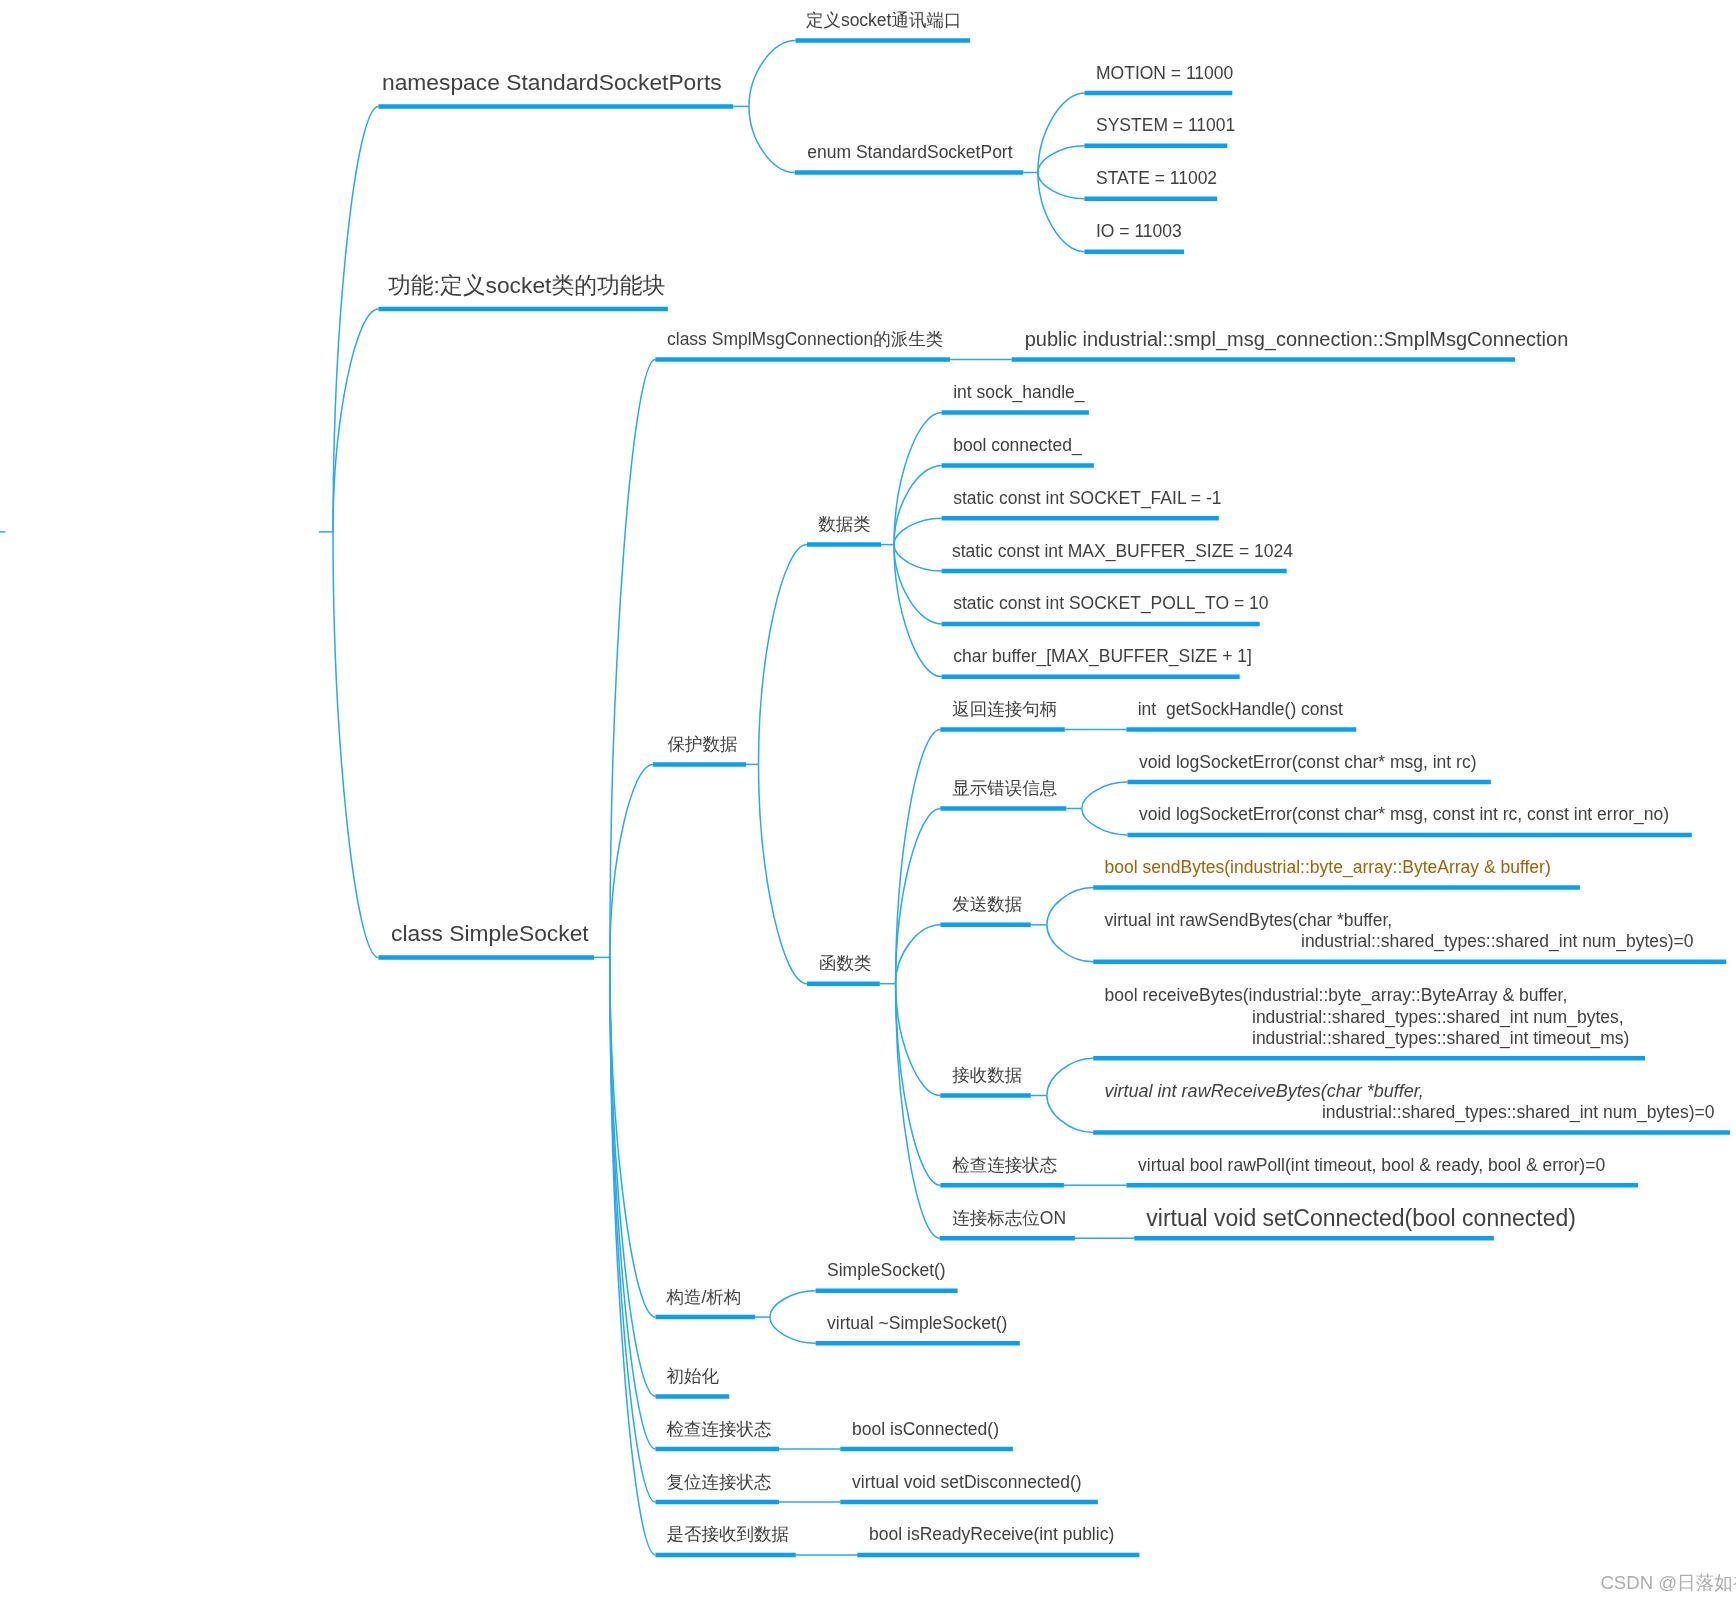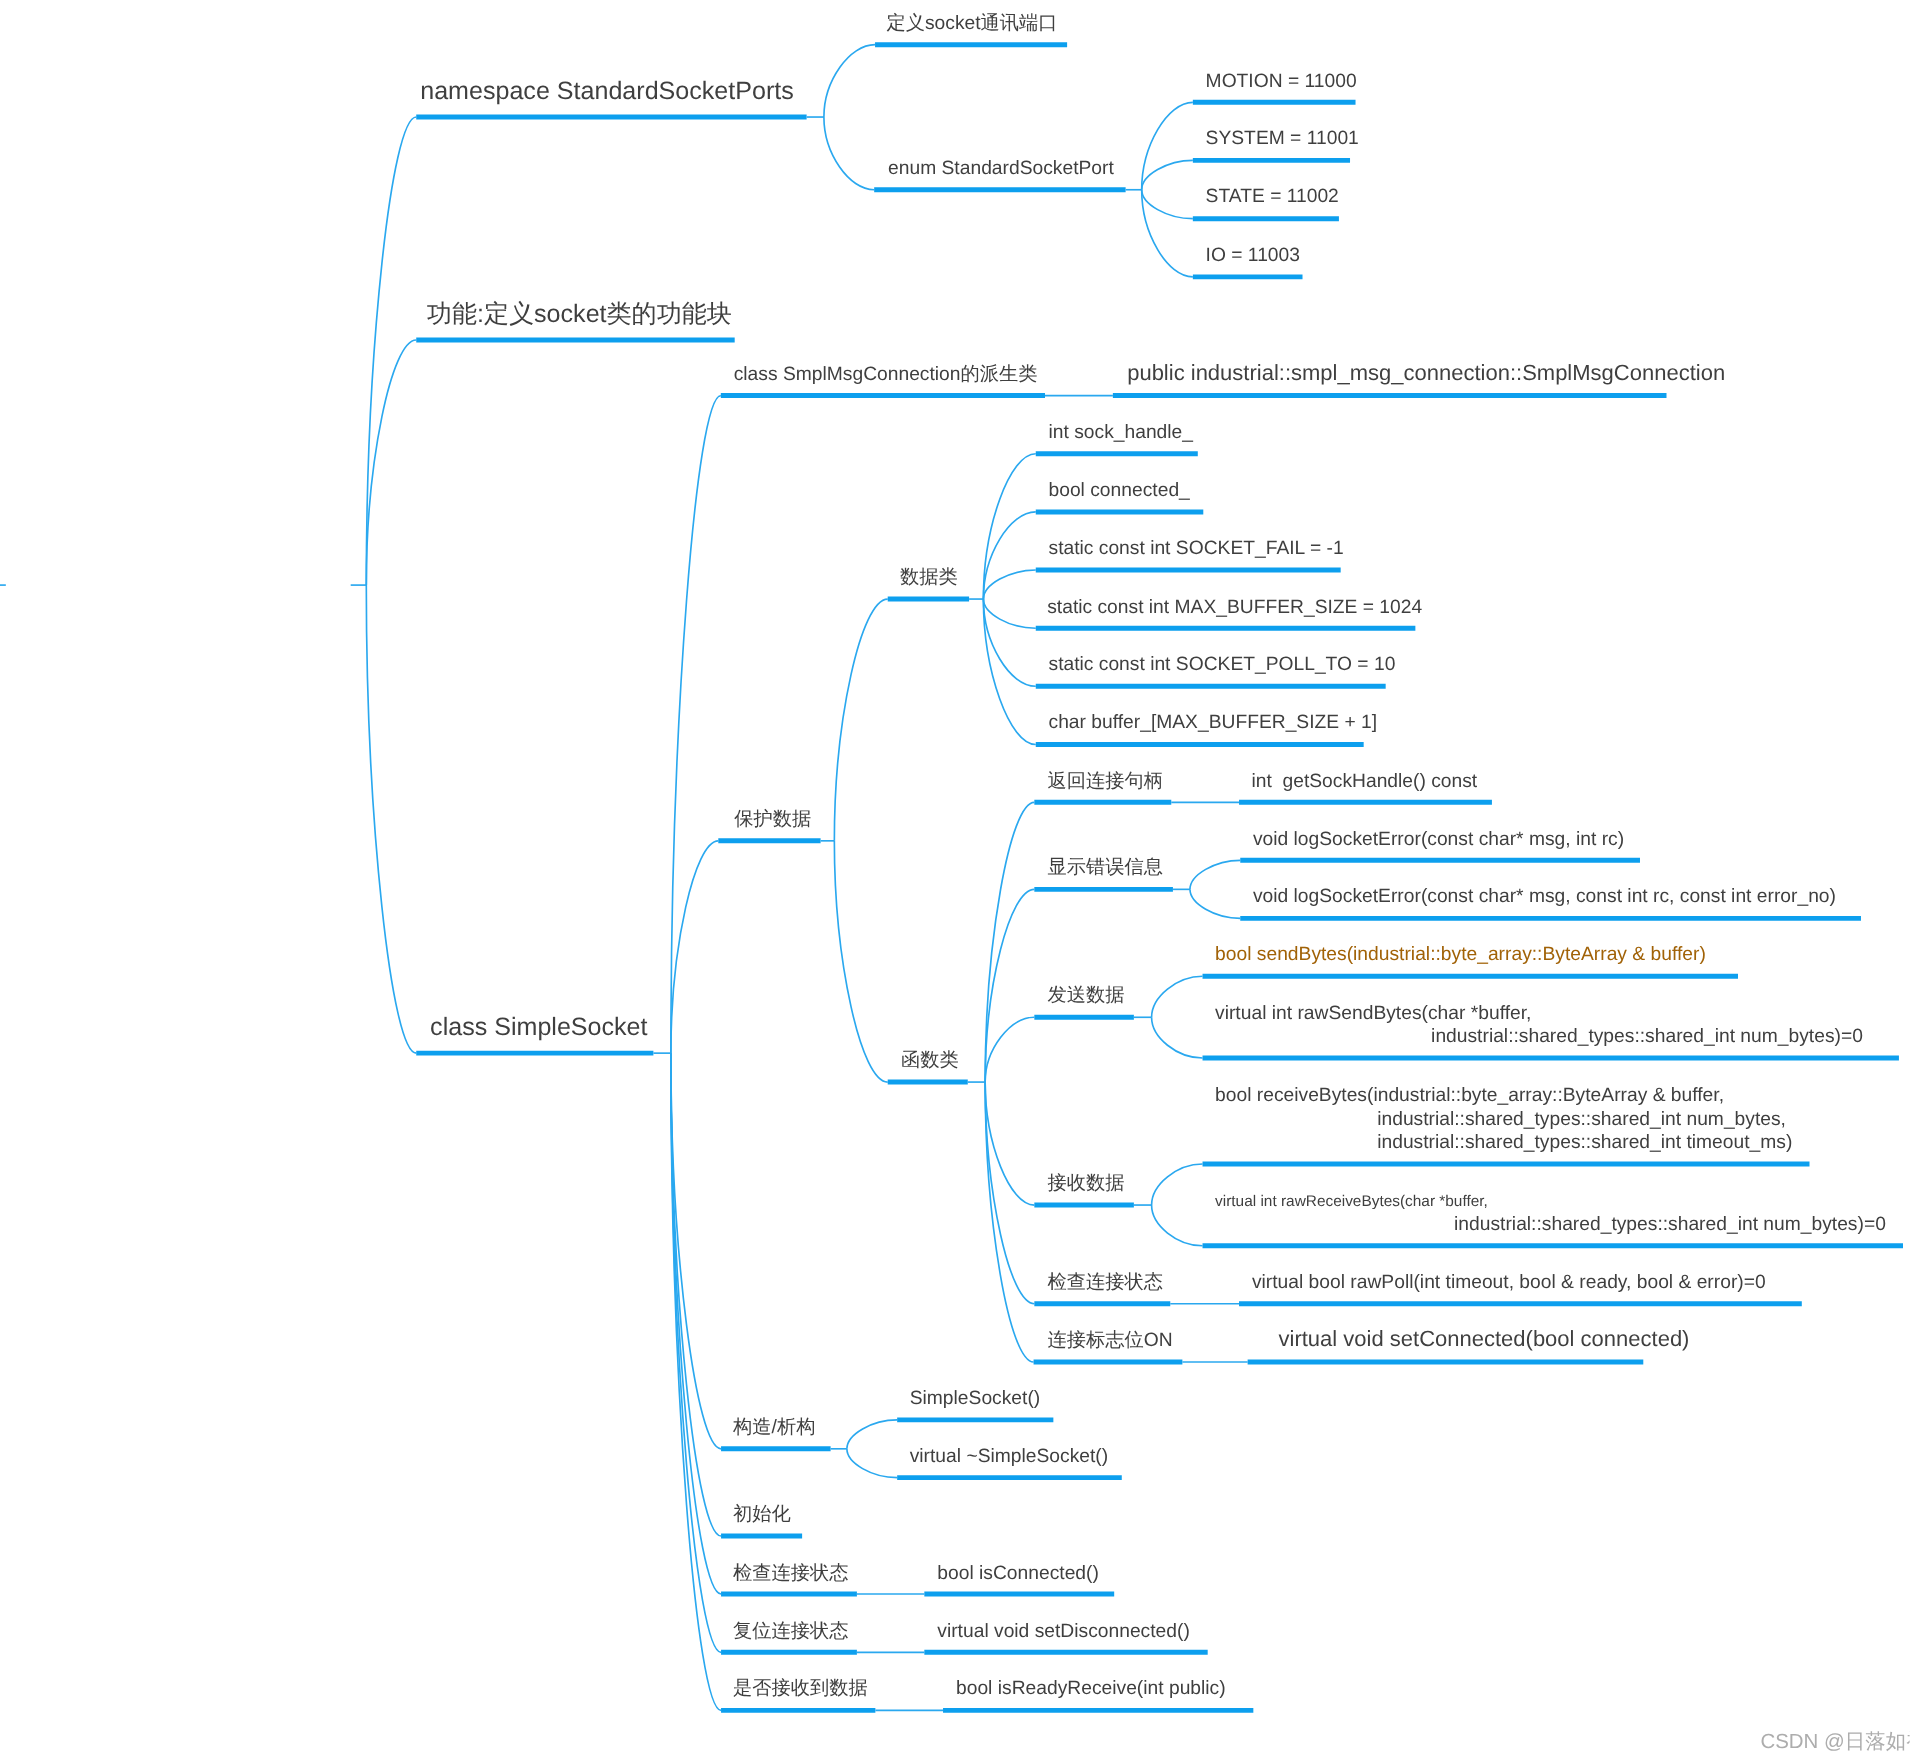--- a/index.html
+++ b/index.html
@@ -174,7 +174,7 @@
       <div class="node-label" style="font-size: 17.5px; line-height: 17.5px; color: rgb(63, 63, 63); left: 1104.6px; top: 987.3px;">bool receiveBytes(industrial::byte_array::ByteArray &amp; buffer,</div>
       <div class="node-label" style="font-size: 17.5px; line-height: 17.5px; color: rgb(63, 63, 63); left: 1252px; top: 1008.5px;">industrial::shared_types::shared_int num_bytes,</div>
       <div class="node-label" style="font-size: 17.5px; line-height: 17.5px; color: rgb(63, 63, 63); left: 1252px; top: 1029.7px;">industrial::shared_types::shared_int timeout_ms)</div>
-      <div class="node-label" style="font-size: 14px; line-height: 17.5px; color: rgb(63, 63, 63); left: 1104.6px; top: 1082.8px;">virtual int rawReceiveBytes(char *buffer,</div>
+      <div class="node-label" style="font-size: 18px; line-height: 17.5px; color: rgb(63, 63, 63); left: 1104.6px; top: 1082.8px; font-style: italic;">virtual int rawReceiveBytes(char *buffer,</div>
       <div class="node-label" style="font-size: 17.5px; line-height: 17.5px; color: rgb(63, 63, 63); left: 1321.9px; top: 1104px;">industrial::shared_types::shared_int num_bytes)=0</div>
       <div class="node-label" style="font-size: 17.5px; line-height: 17.5px; color: rgb(63, 63, 63); left: 1138.1px; top: 1156.7px;">virtual bool rawPoll(int timeout, bool &amp; ready, bool &amp; error)=0</div>
       <div class="node-label" style="font-size: 20px; line-height: 17.5px; color: rgb(63, 63, 63); left: 1146.3px; top: 1209.7px; margin-left: 16px;">virtual void setConnected(bool connected)</div>

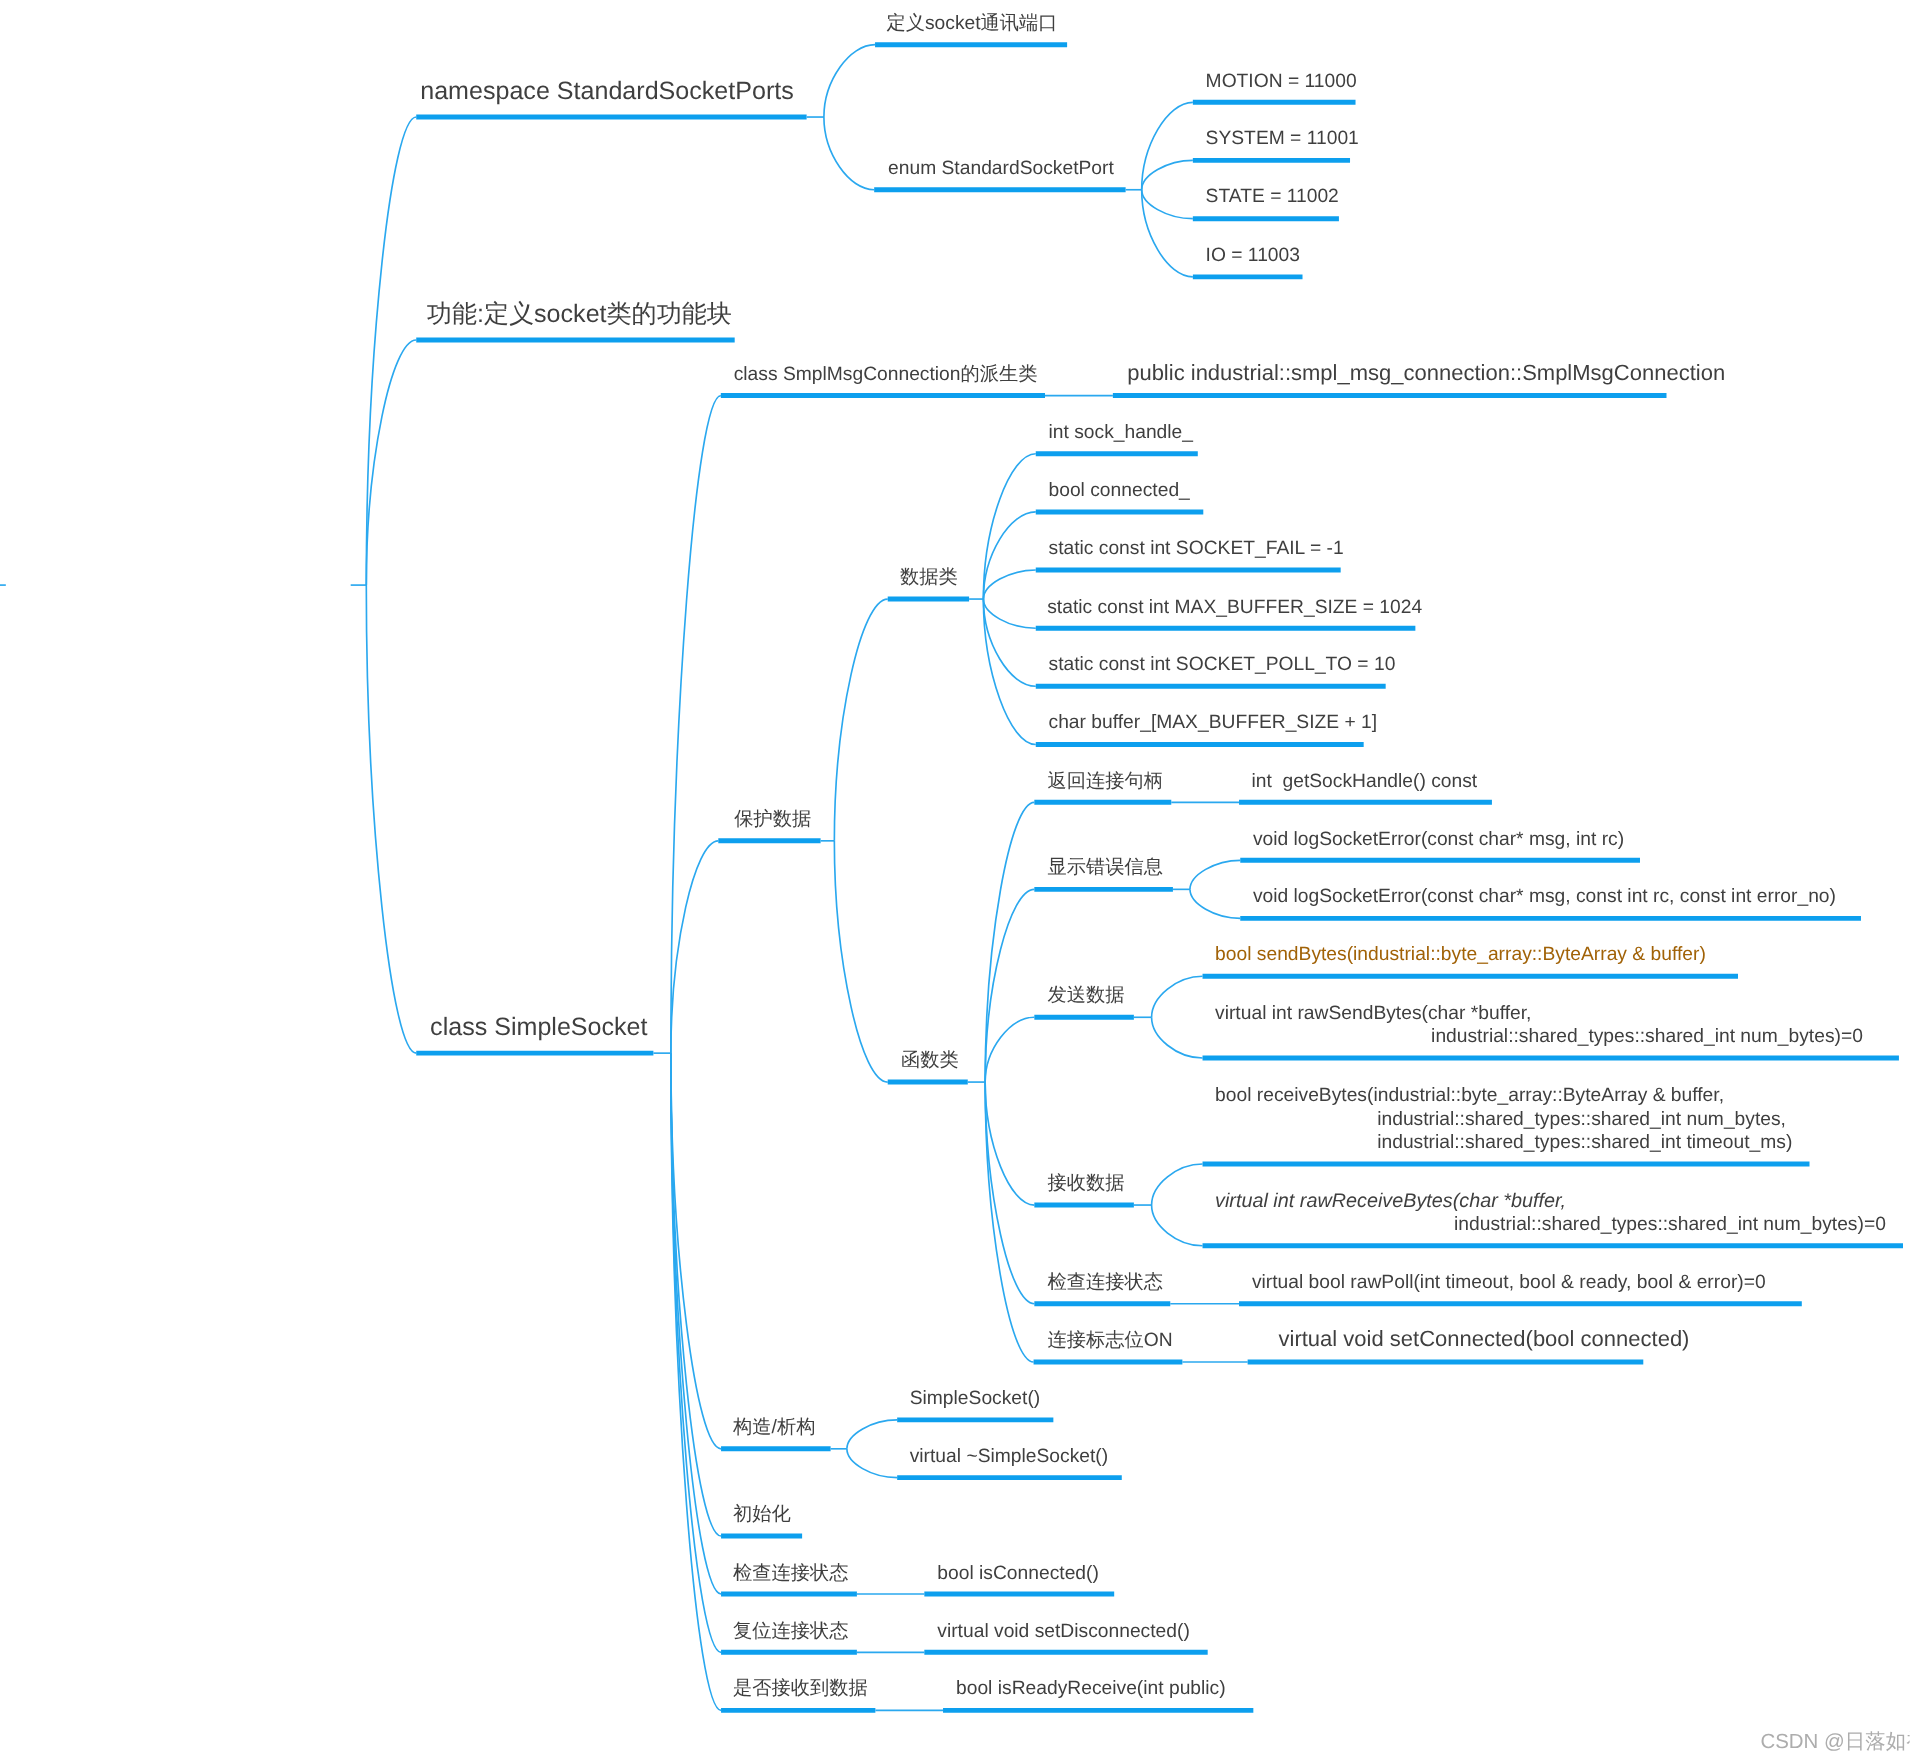--- a/index.html
+++ b/index.html
@@ -177,7 +177,7 @@
       <div class="node-label" style="font-size: 18px; line-height: 17.5px; color: rgb(63, 63, 63); left: 1104.6px; top: 1082.8px; font-style: italic;">virtual int rawReceiveBytes(char *buffer,</div>
       <div class="node-label" style="font-size: 17.5px; line-height: 17.5px; color: rgb(63, 63, 63); left: 1321.9px; top: 1104px;">industrial::shared_types::shared_int num_bytes)=0</div>
       <div class="node-label" style="font-size: 17.5px; line-height: 17.5px; color: rgb(63, 63, 63); left: 1138.1px; top: 1156.7px;">virtual bool rawPoll(int timeout, bool &amp; ready, bool &amp; error)=0</div>
-      <div class="node-label" style="font-size: 20px; line-height: 17.5px; color: rgb(63, 63, 63); left: 1146.3px; top: 1209.7px; margin-left: 16px;">virtual void setConnected(bool connected)</div>
+      <div class="node-label" style="font-size: 23px; line-height: 17.5px; color: rgb(63, 63, 63); left: 1146.3px; top: 1209.7px;">virtual void setConnected(bool connected)</div>
       <div class="node-label" style="font-size: 17.5px; line-height: 17.5px; color: rgb(63, 63, 63); left: 827px; top: 1262.3px;">SimpleSocket()</div>
       <div class="node-label" style="font-size: 17.5px; line-height: 17.5px; color: rgb(63, 63, 63); left: 827px; top: 1314.8px;">virtual ~SimpleSocket()</div>
       <div class="node-label" style="font-size: 17.5px; line-height: 17.5px; color: rgb(63, 63, 63); left: 852.1px; top: 1420.6px;">bool isConnected()</div>

